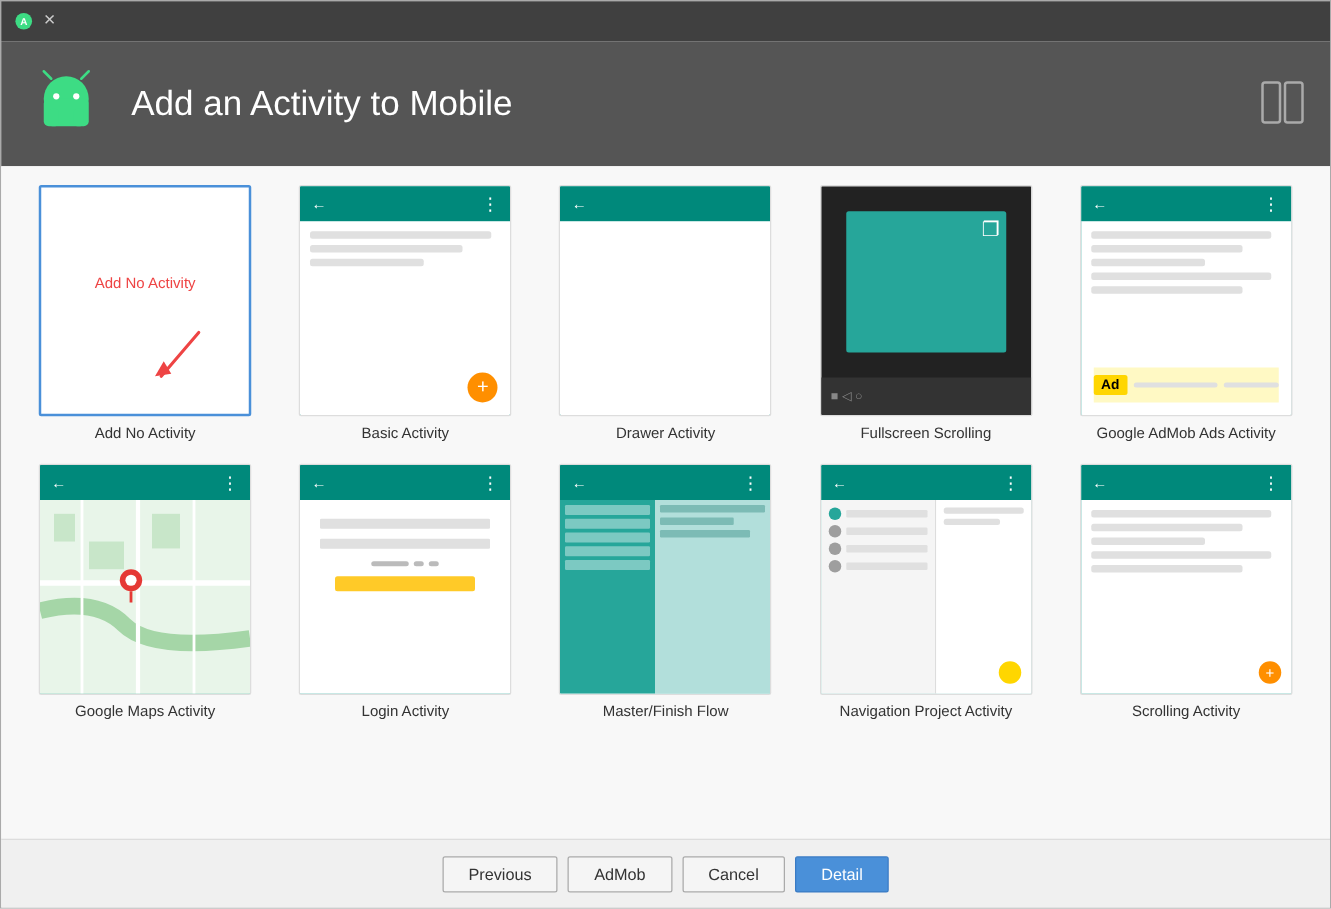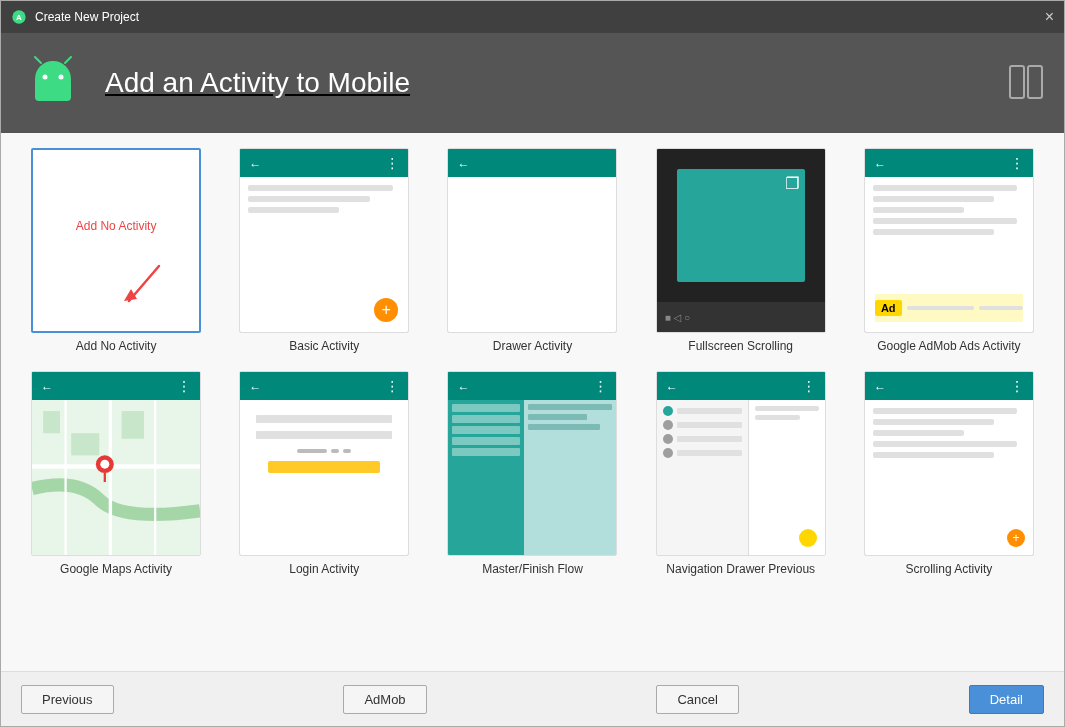--- a/index.html
+++ b/index.html
@@ -384,7 +384,6 @@
       <circle cx="12" cy="12" r="10" fill="#3ddc84"></circle>
       <text x="12" y="16" text-anchor="middle" font-size="12" fill="white" font-weight="bold">A</text>
     </svg>
-    <span class="title-bar-text">Create New Project</span>
     <span class="title-bar-close">×</span>
   </div>
 

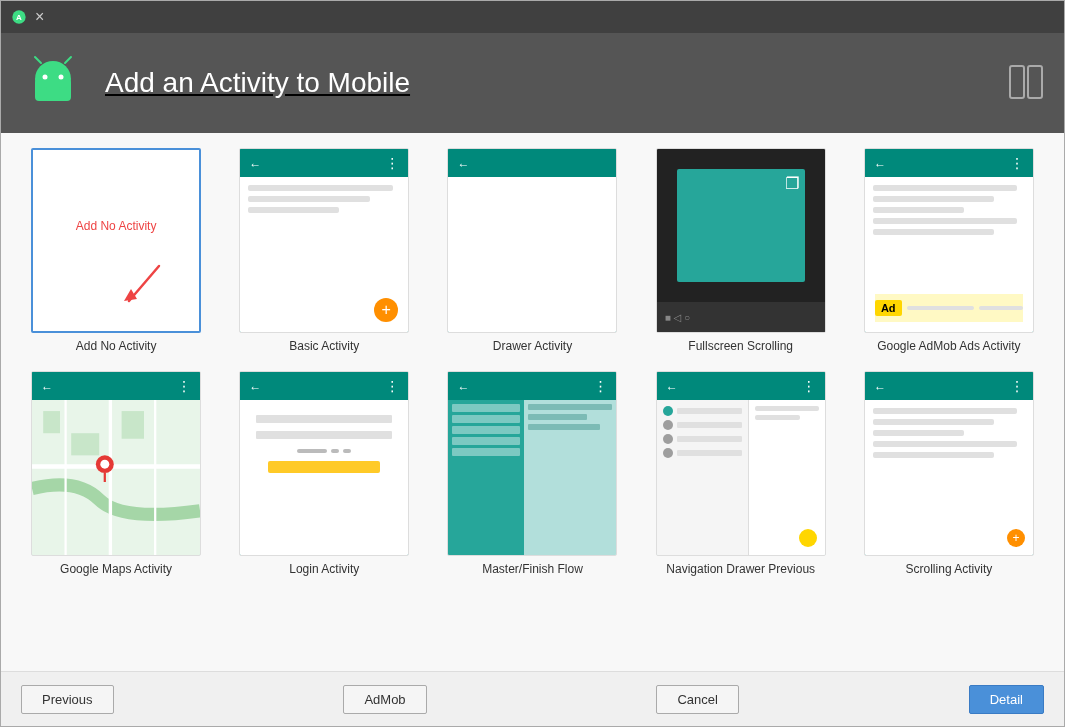--- a/index.html
+++ b/index.html
@@ -56,7 +56,6 @@
       align-items: center;
       padding: 0 20px;
       flex-shrink: 0;
-      text-decoration: underline;
     }
 
     .android-logo {

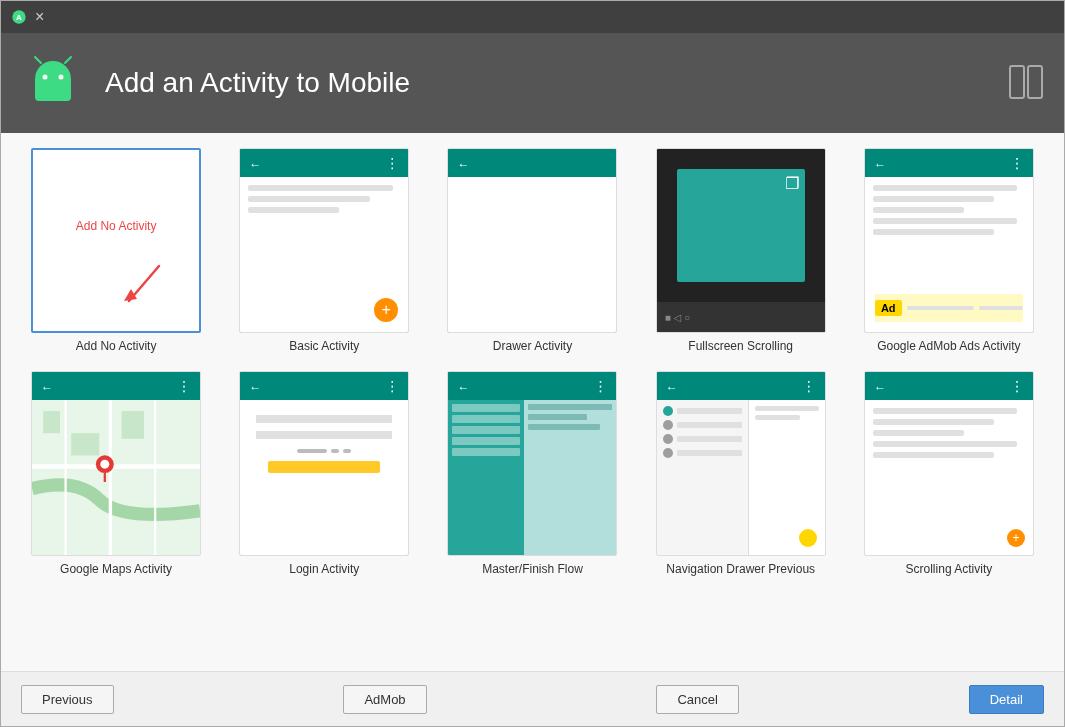--- a/index.html
+++ b/index.html
@@ -619,7 +619,7 @@
               </div>
             </div>
           </div>
-          <span class="activity-label">Navigation Drawer Previous</span>
+          <span class="activity-label">Navigation Project Activity</span>
         </div>
 
         <div class="activity-item">

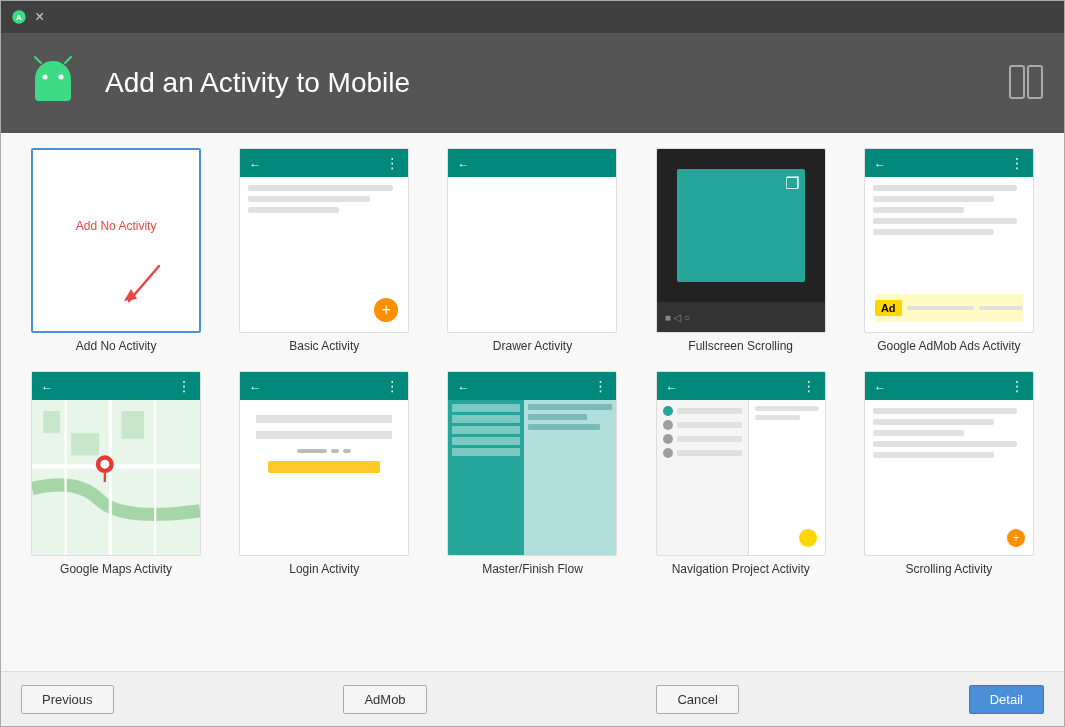--- a/index.html
+++ b/index.html
@@ -351,7 +351,7 @@
       border-top: 1px solid #ddd;
       display: flex;
       align-items: center;
-      justify-content: space-between;
+      justify-content: center;
       padding: 0 20px;
       gap: 8px;
       flex-shrink: 0;

